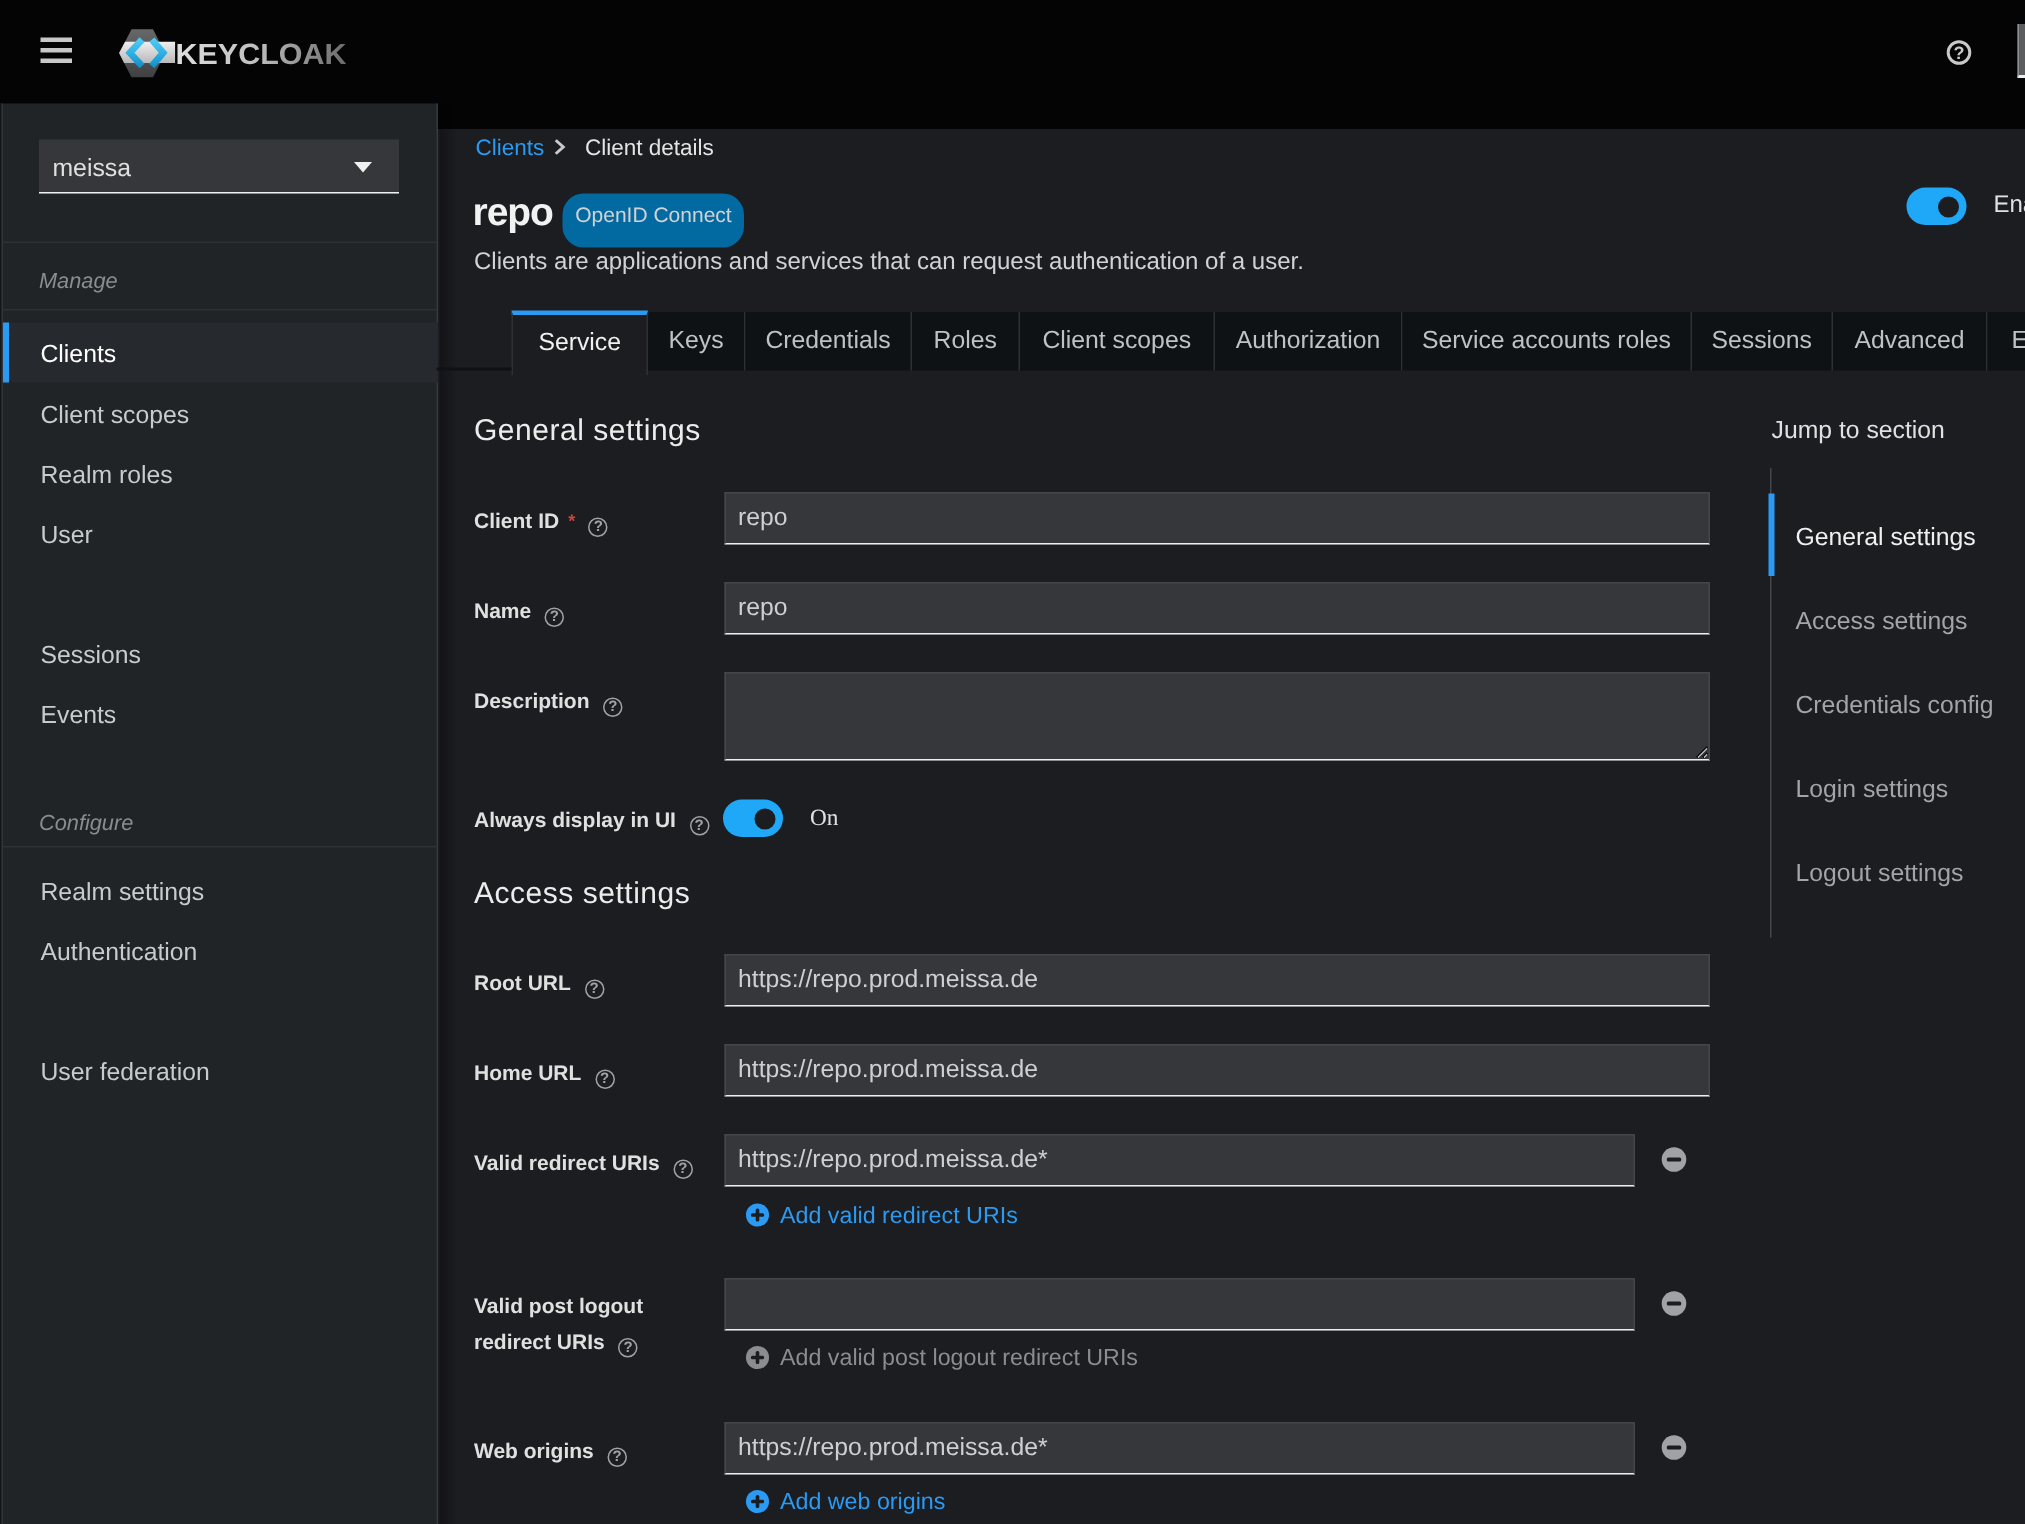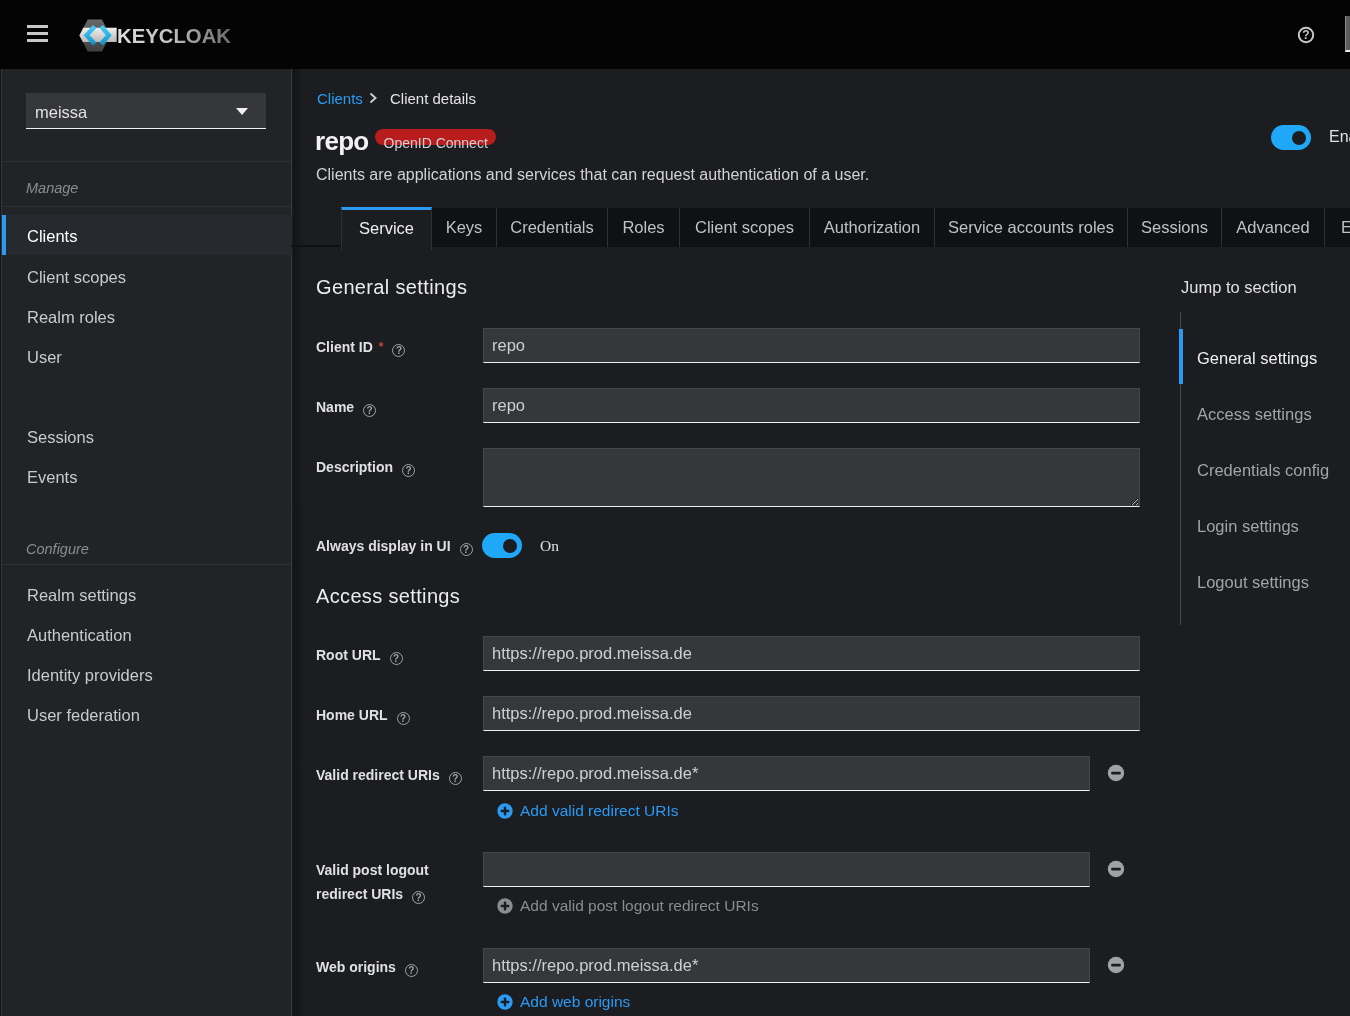--- a/index.html
+++ b/index.html
@@ -8,7 +8,7 @@
   .abs { position:absolute; }
 
   
-  #masthead { position:absolute; left:0; top:0; width:1350px; height:69px; background:#040404; }
+  #masthead { position:absolute; left:0; top:0; width:1350px; height:86px; background:#040404; }
   .burger span { position:absolute; left:27px; width:21px; height:3px; background:#c8c8c8; }
   #helpc { position:absolute; left:1293px; top:22px; }
   #sliver { position:absolute; left:1345px; top:16px; width:5px; height:36px; background:#5a5c5e; border-left:1px solid #8e8e8e; border-bottom:2px solid #ededed; }

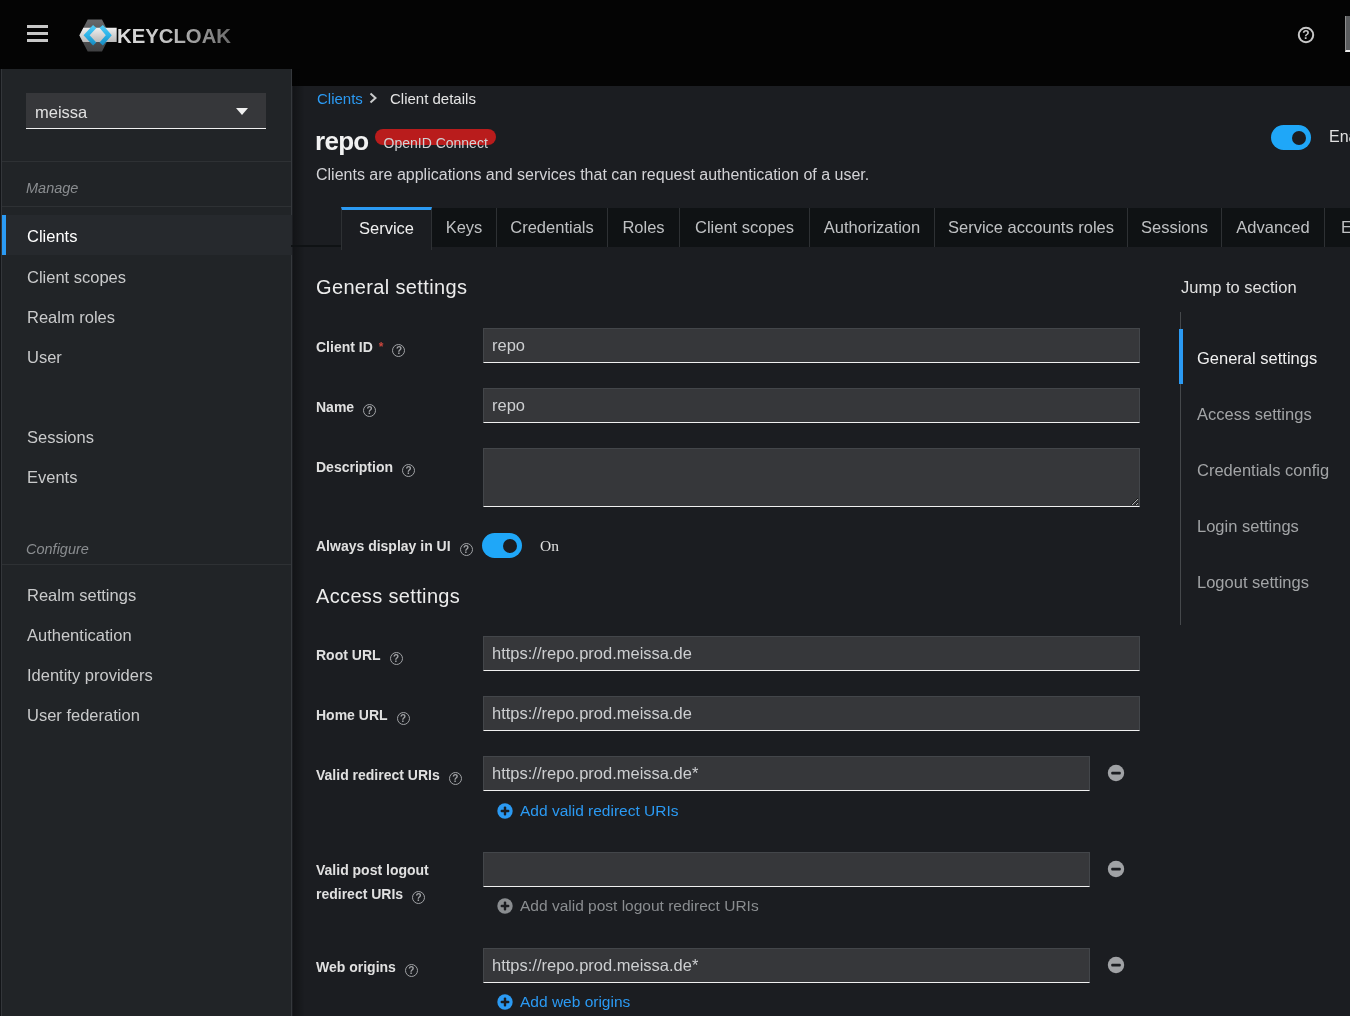--- a/index.html
+++ b/index.html
@@ -27,7 +27,7 @@
   .crumb { position:absolute; font-size:15px; }
   .crumb a { color:#2b9af3; text-decoration:none; }
   #title { position:absolute; left:315px; top:126px; font-size:26px; font-weight:bold; color:#f2f2f2; letter-spacing:-0.7px; }
-  #badge { position:absolute; left:375px; top:129px; height:16px; line-height:28px; border-radius:14px; background:#b91c1c; color:#d0d2d4; font-size:14px; padding:0 8.5px;text-align:center; }
+  #badge { position:absolute; left:375px; top:129px; height:36px; line-height:28px; border-radius:14px; background:#0369a1; color:#d0d2d4; font-size:14px; padding:0 8.5px;text-align:center; }
   #desc { position:absolute; left:316px; top:166px; font-size:16px; color:#d2d2d6; }
   .switch { position:absolute; width:40px; height:25px; border-radius:12.5px; background:#1fa7f8; }
   .switch .knob { position:absolute; left:21px; top:5.5px; width:14px; height:14px; border-radius:50%; background:#1b1d21; }

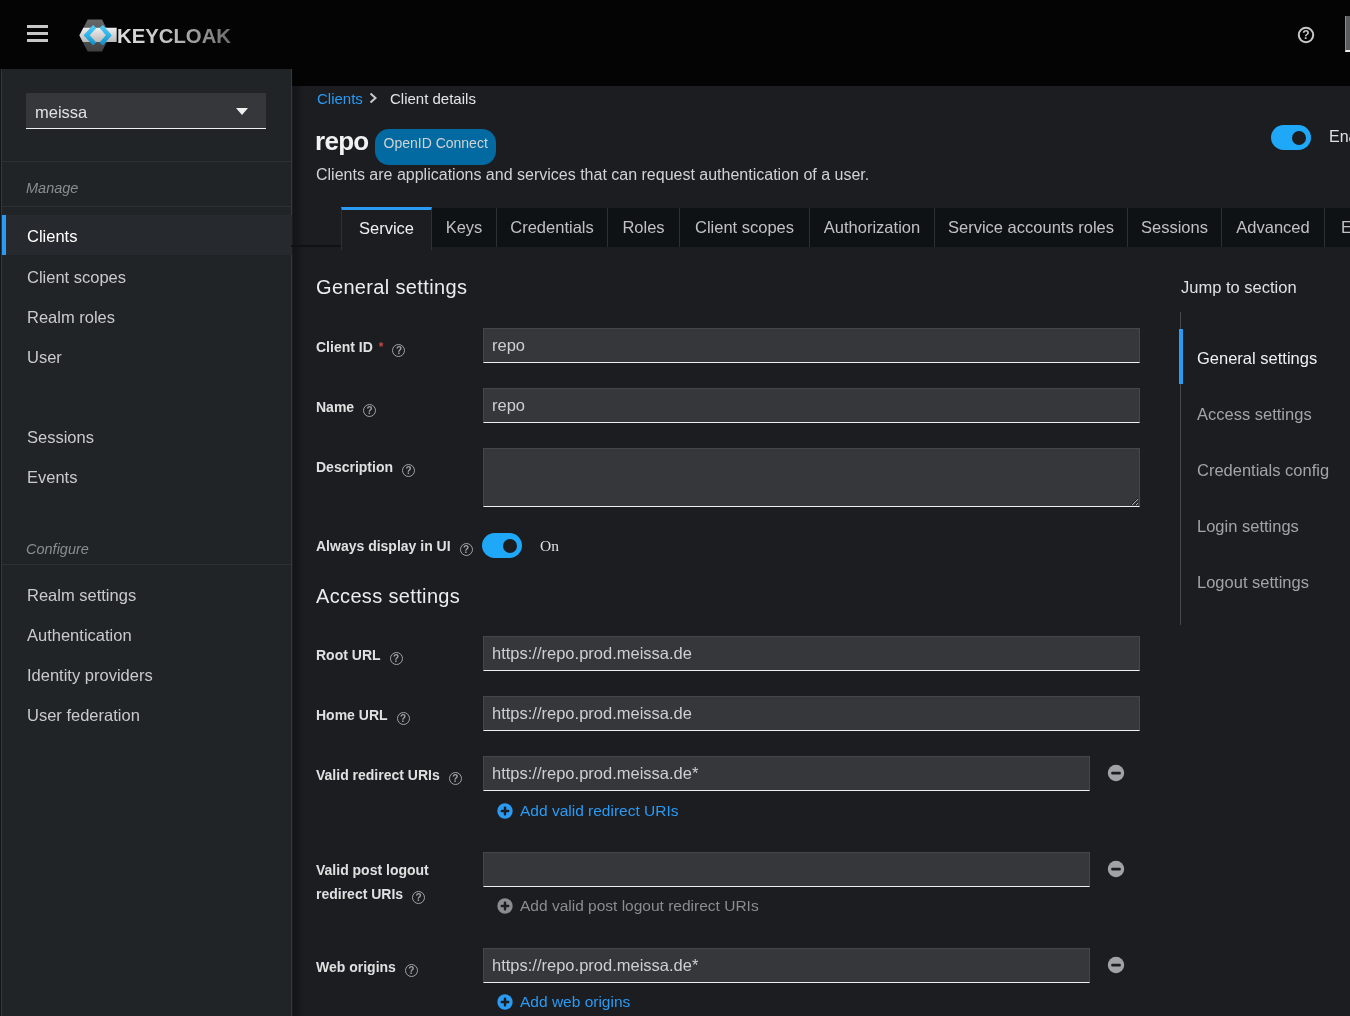--- a/index.html
+++ b/index.html
@@ -120,7 +120,6 @@
   <div class="hr" style="top:495px"></div>
   <div class="nav-item" style="top:545px">Authentication</div>
   <div class="nav-item" style="top:505px">Realm settings</div>
-  <div class="nav-item" style="top:585px">Identity providers</div>
   <div class="nav-item" style="top:625px">User federation</div>
 </div>
 <div id="leftstrip"></div>

